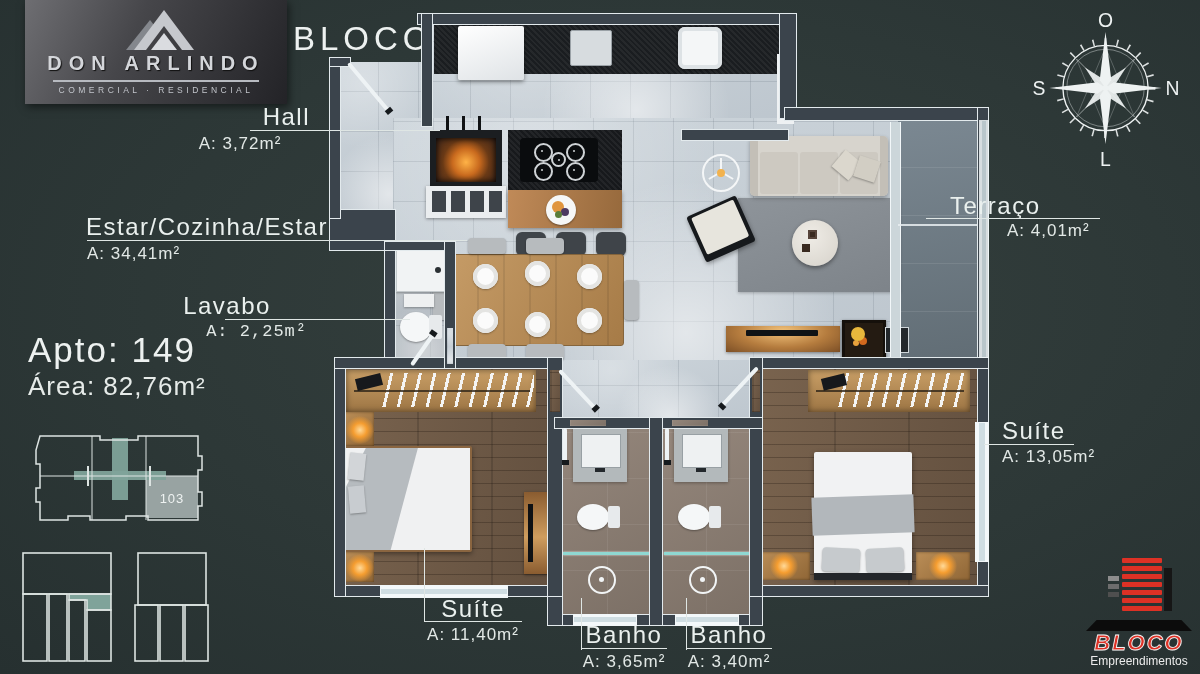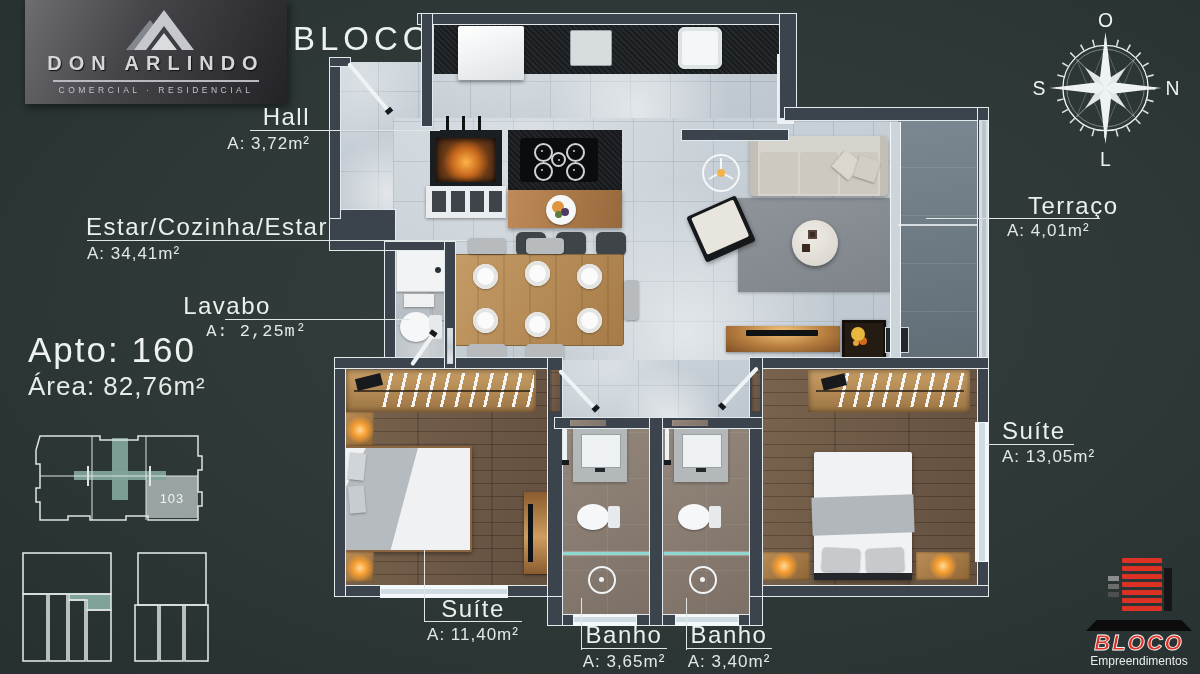--- a/index.html
+++ b/index.html
@@ -375,7 +375,7 @@
 
 <div class="lblname" style="left:150px;top:103px;width:160px;text-align:right;">Hall</div>
 <div class="lline" style="left:250px;top:130px;width:190px;"></div>
-<div class="lblarea" style="left:150px;top:134px;width:160px;text-align:right;">A: 3,72m²</div>
+<div class="lblarea" style="left:160px;top:134px;width:160px;text-align:center;">A: 3,72m²</div>
 
 <div class="lblname" style="left:86px;top:213px;">Estar/Cozinha/Estar</div>
 <div class="lline" style="left:87px;top:240px;width:380px;"></div>

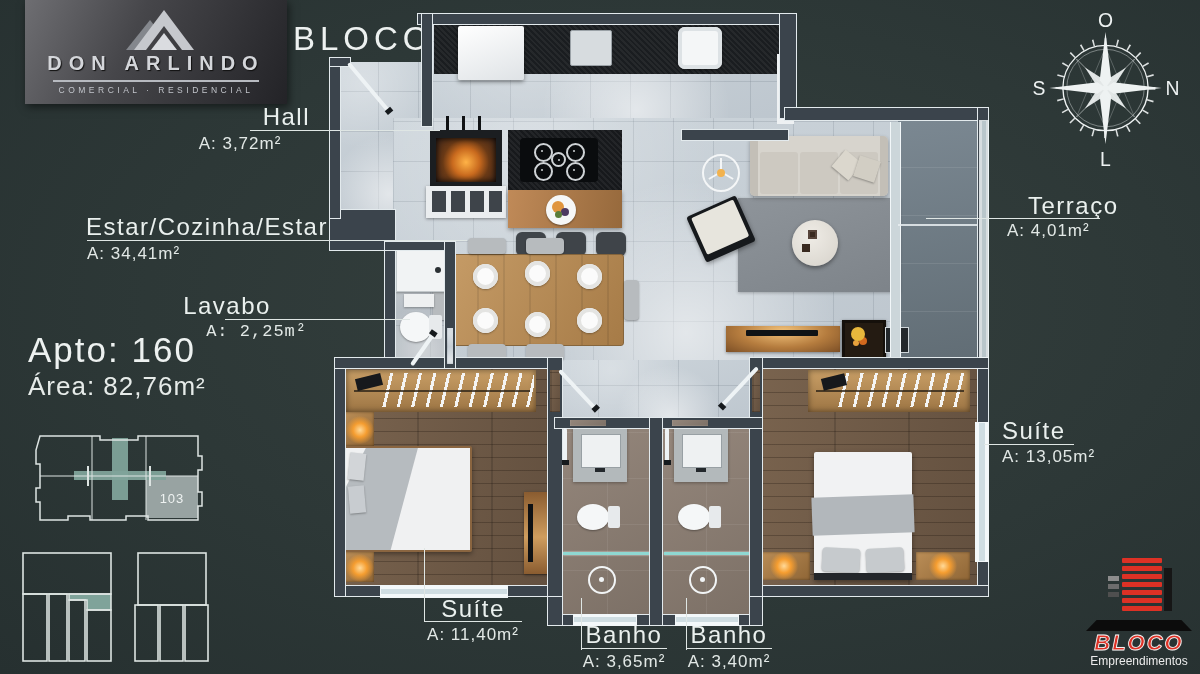--- a/index.html
+++ b/index.html
@@ -385,7 +385,7 @@
 <div class="lline" style="left:225px;top:319px;width:185px;"></div>
 <div class="lblarea" style="left:147px;top:322px;width:160px;text-align:right;font-family:Liberation Mono, monospace;">A: 2,25m²</div>
 
-<div class="lblname" style="left:1028px;top:192px;">Terraço</div>
+<div class="lblname" style="left:950px;top:192px;">Terraço</div>
 <div class="lline" style="left:926px;top:218px;width:174px;"></div>
 <div class="lblarea" style="left:1007px;top:221px;">A: 4,01m²</div>
 

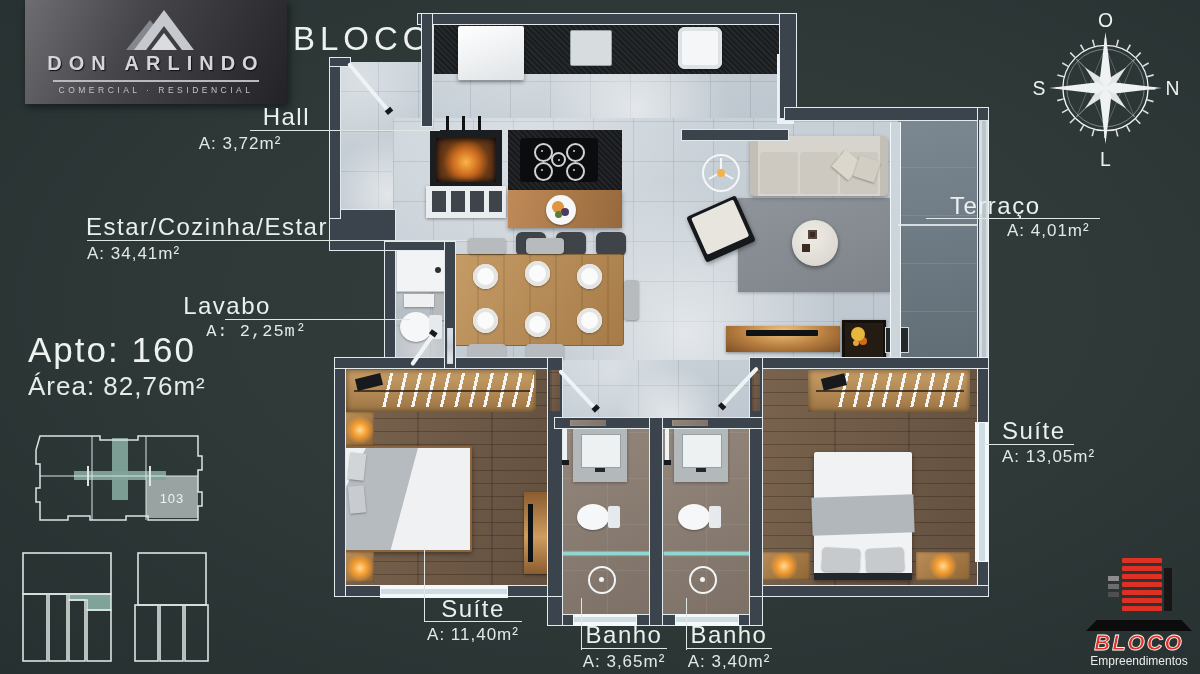--- a/index.html
+++ b/index.html
@@ -68,7 +68,7 @@
 
 <div class="abs" style="left:293px;top:20px;font-size:33px;font-weight:300;letter-spacing:5px;color:#edf1f0;">BLOCO B</div>
 
-<div class="abs" style="left:28px;top:330px;font-size:35px;font-weight:300;letter-spacing:2px;color:#edf1f0;">Apto: 160</div>
+<div class="abs" style="left:28px;top:330px;font-size:35px;font-weight:300;letter-spacing:2px;color:#edf1f0;">Apto: 149</div>
 <div class="abs" style="left:28px;top:371px;font-size:26px;font-weight:300;letter-spacing:1px;color:#e6ebe9;">Área: 82,76m²</div>
 
 <svg class="abs" style="left:30px;top:430px" width="178" height="98" viewBox="0 0 178 98">

